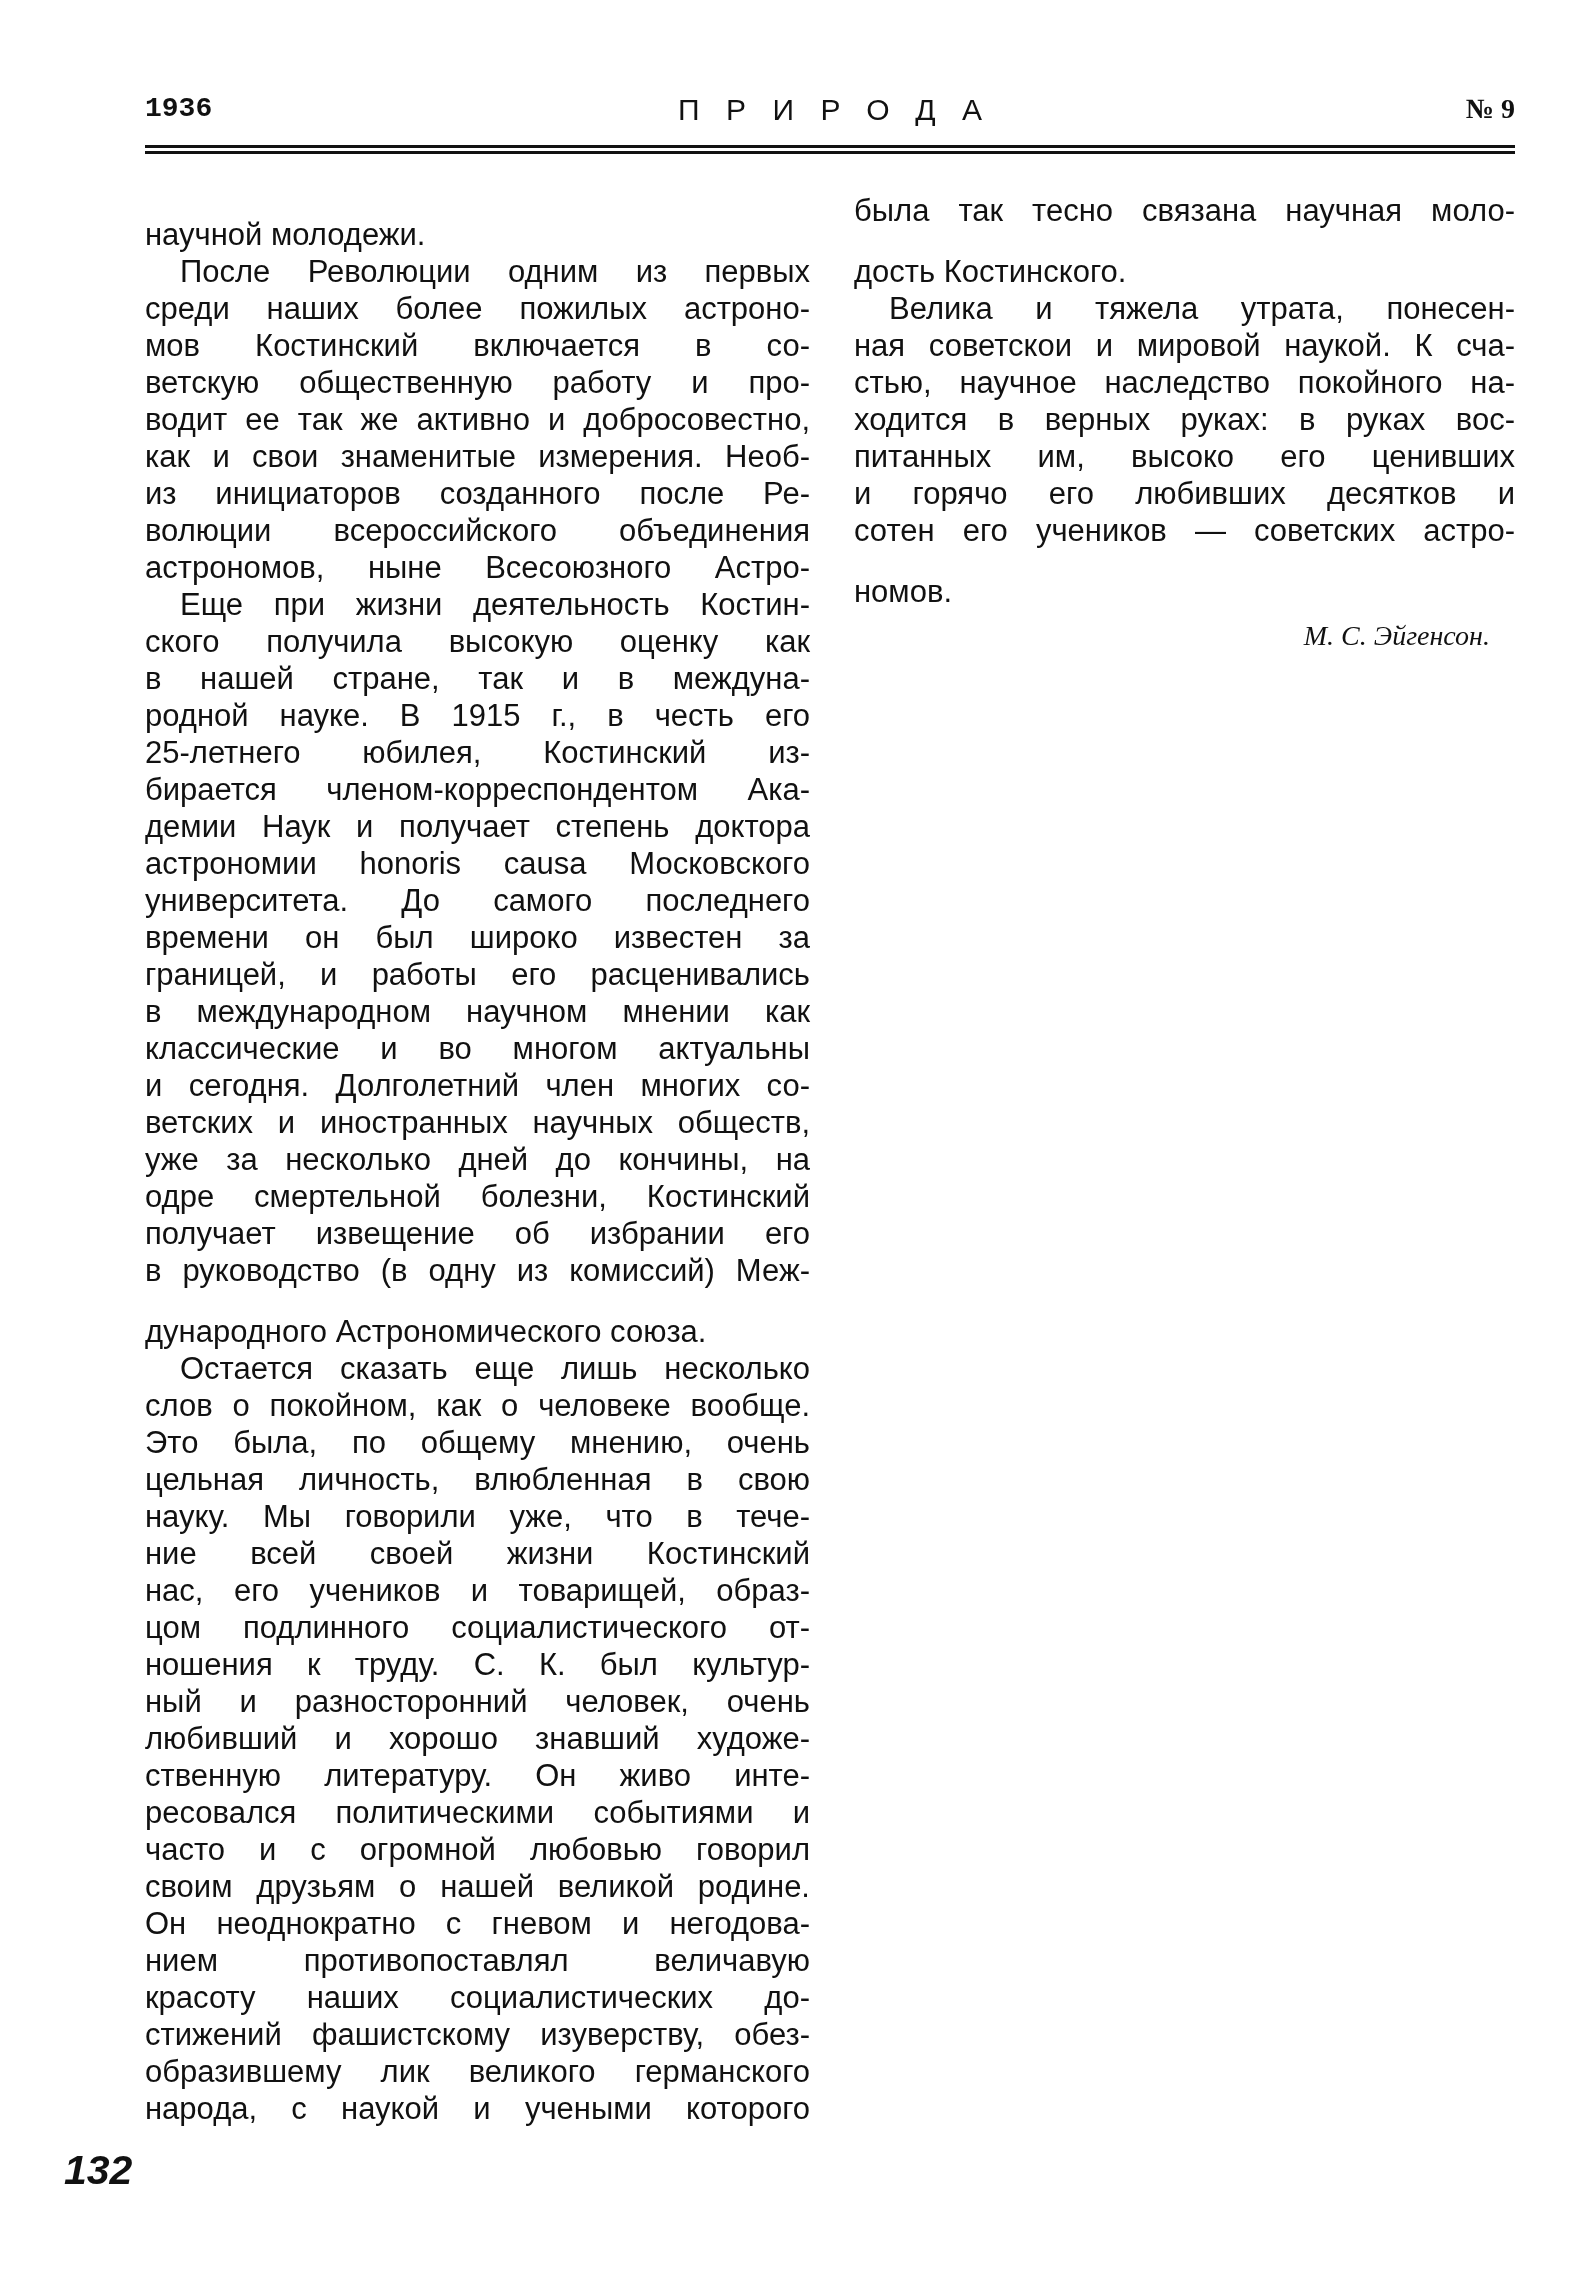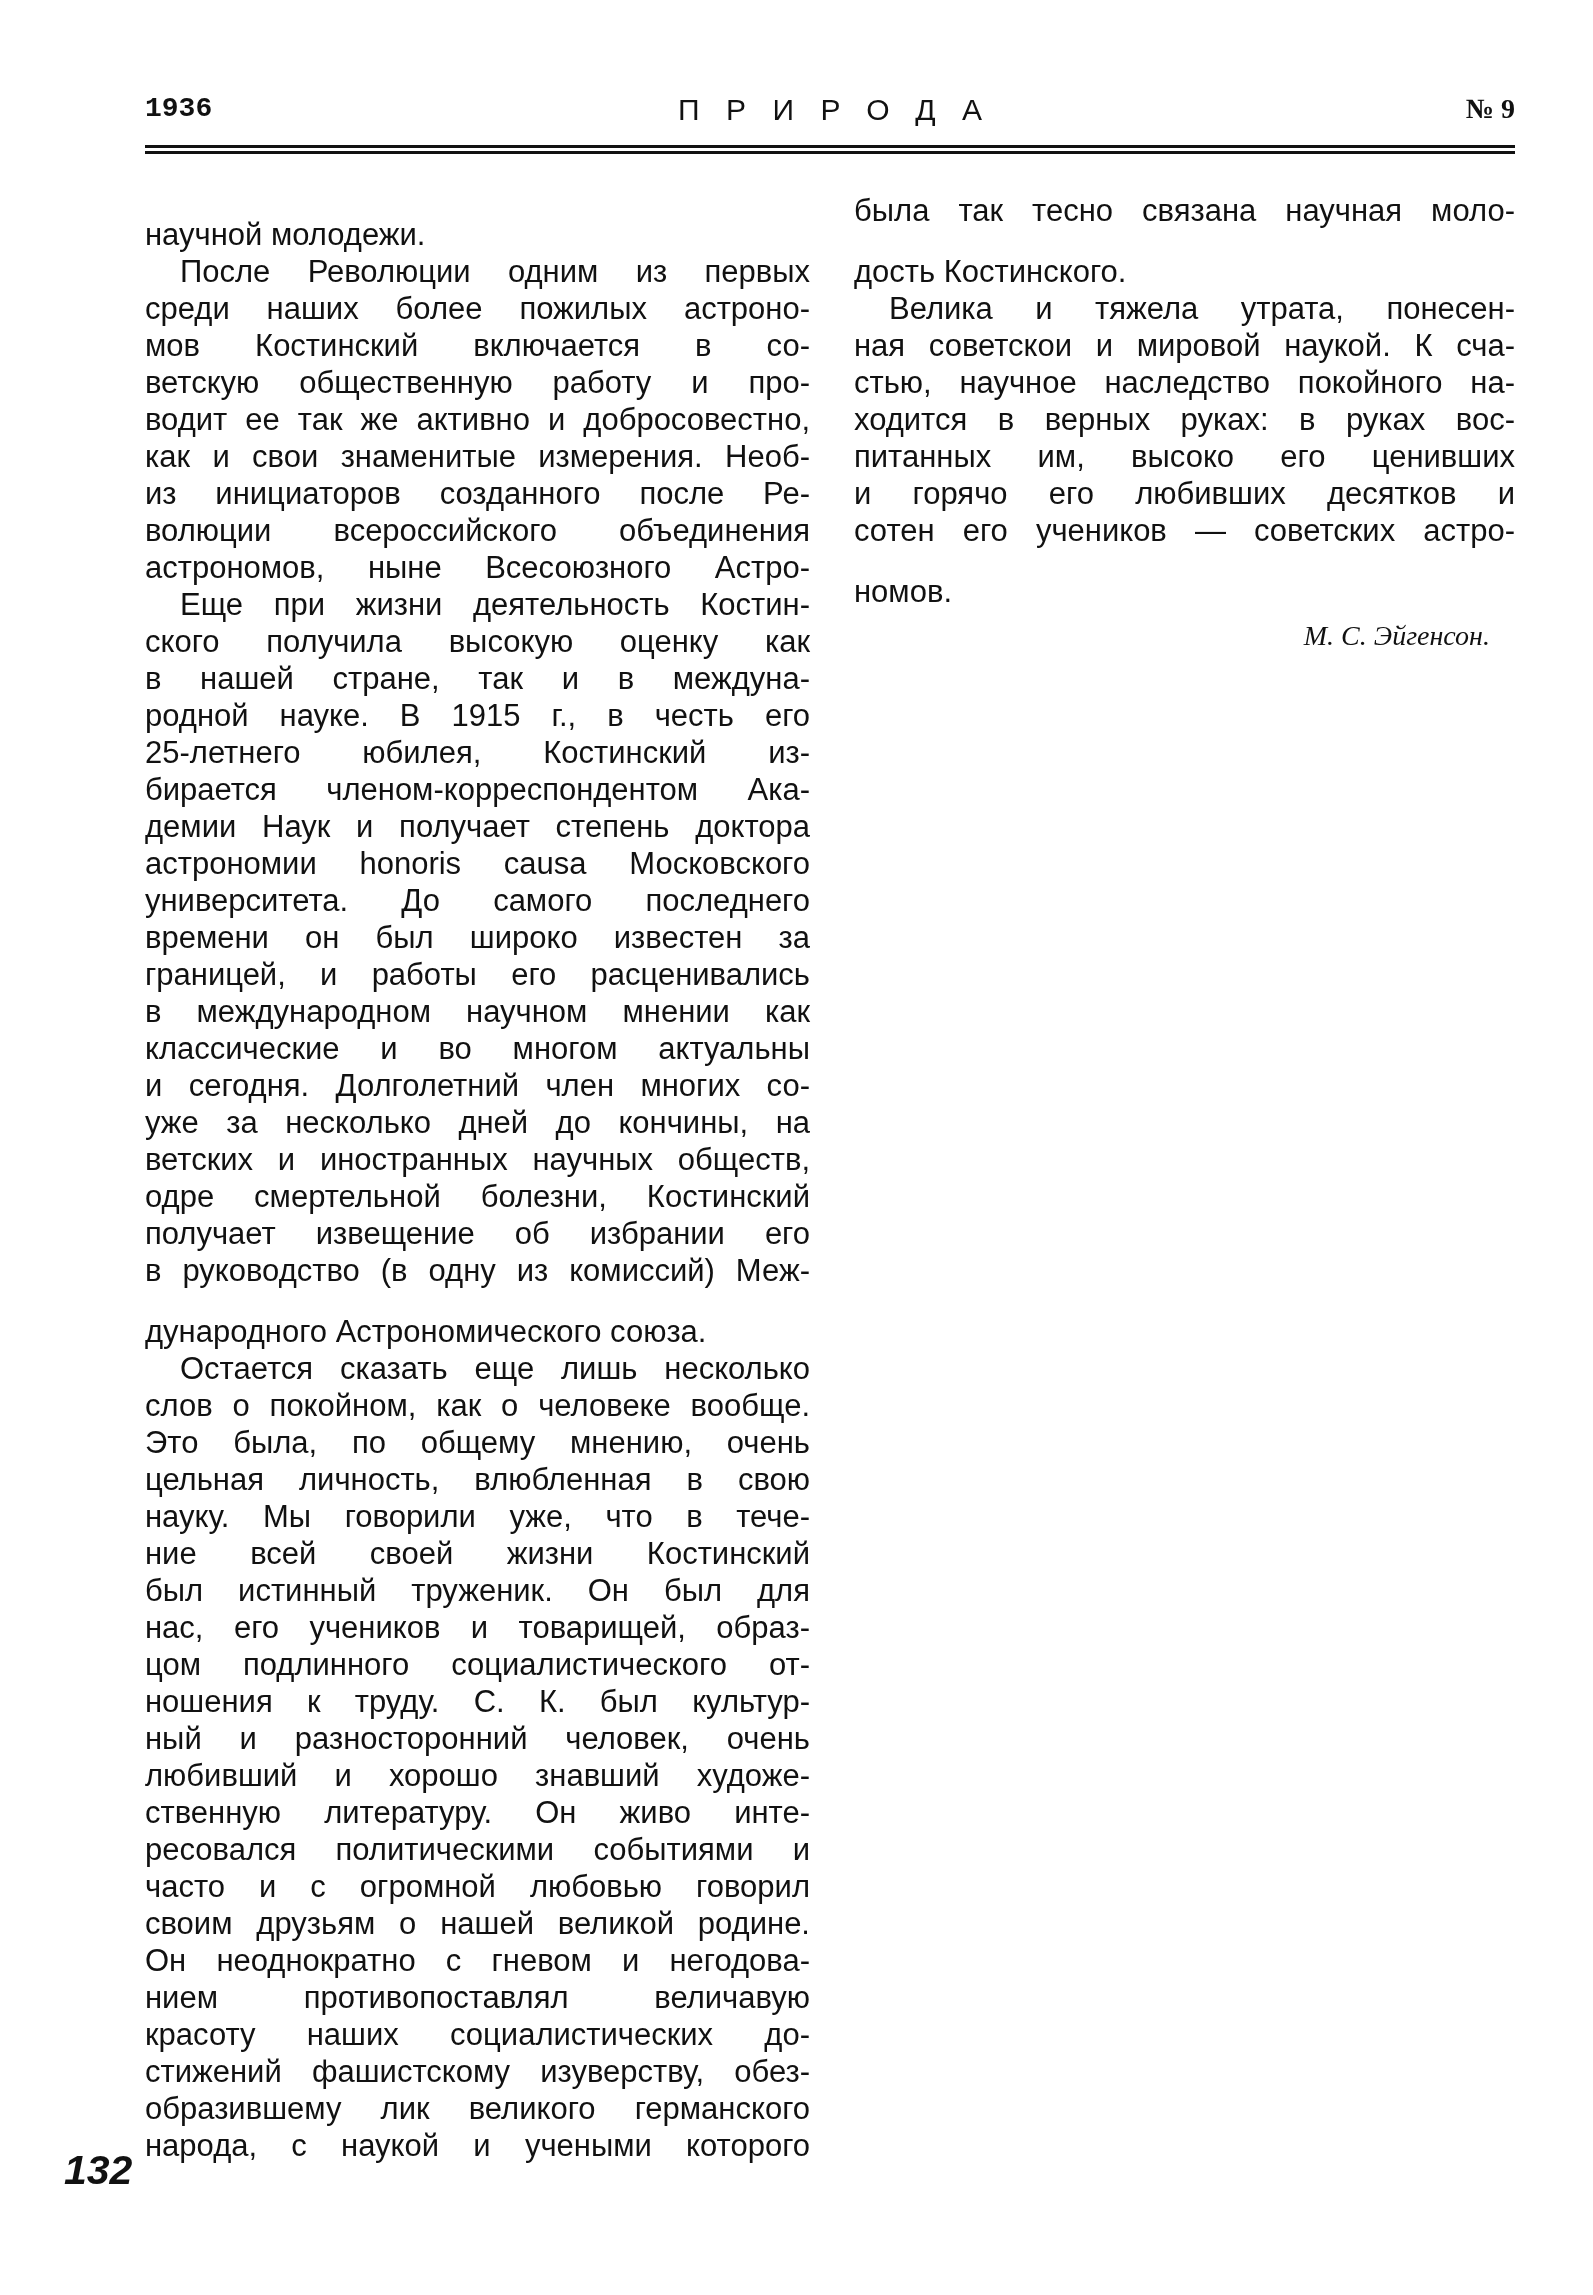--- a/index.html
+++ b/index.html
@@ -65,8 +65,8 @@
     <span class="line">в международном научном мнении как</span>
     <span class="line">классические и во многом актуальны</span>
     <span class="line">и сегодня. Долголетний член многих со-</span>
+    <span class="line">ветских и иностранных научных обществ,</span>
     <span class="line">уже за несколько дней до кончины, на</span>
-    <span class="line">ветских и иностранных научных обществ,</span>
     <span class="line">одре смертельной болезни, Костинский</span>
     <span class="line">получает извещение об избрании его</span>
     <span class="line">в руководство (в одну из комиссий) Меж-</span>

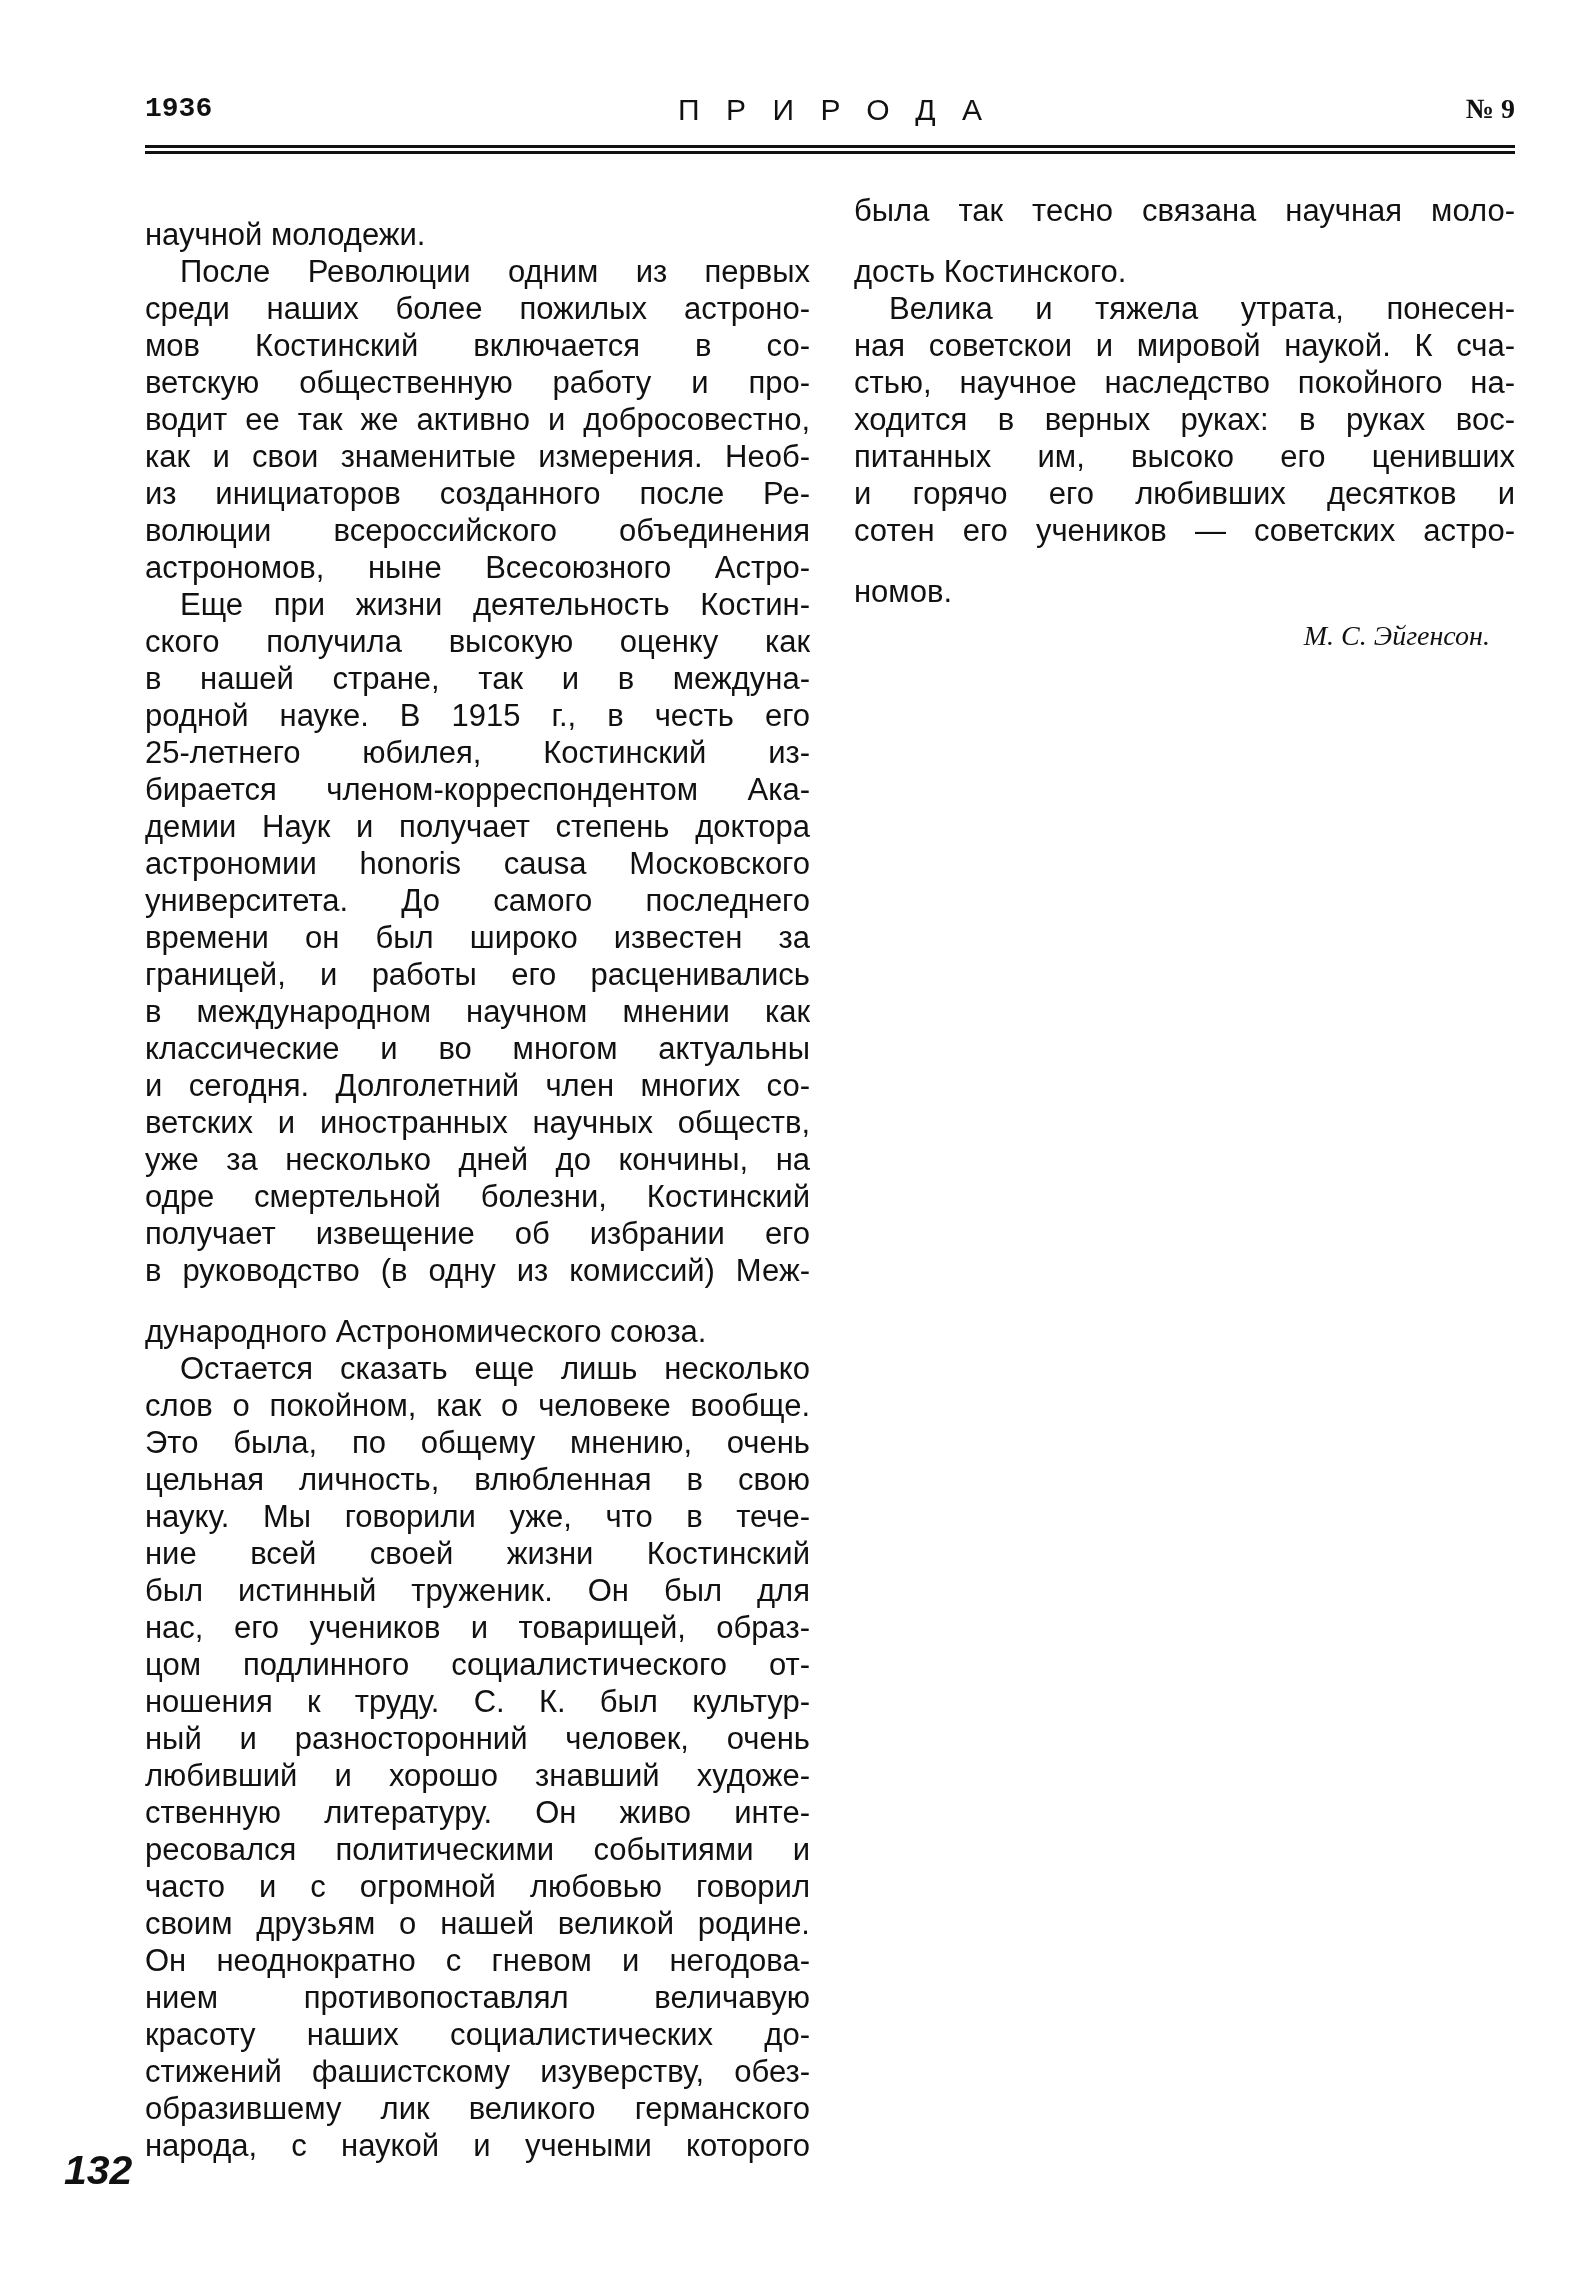--- a/index.html
+++ b/index.html
@@ -77,7 +77,6 @@
     <span class="line">цельная личность, влюбленная в свою</span>
     <span class="line">науку. Мы говорили уже, что в тече-</span>
     <span class="line">ние всей своей жизни Костинский</span>
-    <span class="line">был истинный труженик. Он был для</span>
     <span class="line">нас, его учеников и товарищей, образ-</span>
     <span class="line">цом подлинного социалистического от-</span>
     <span class="line">ношения к труду. С. К. был культур-</span>

